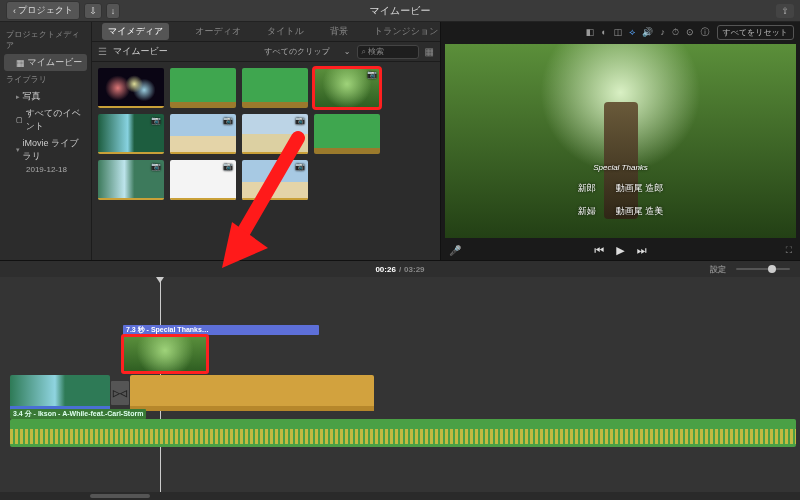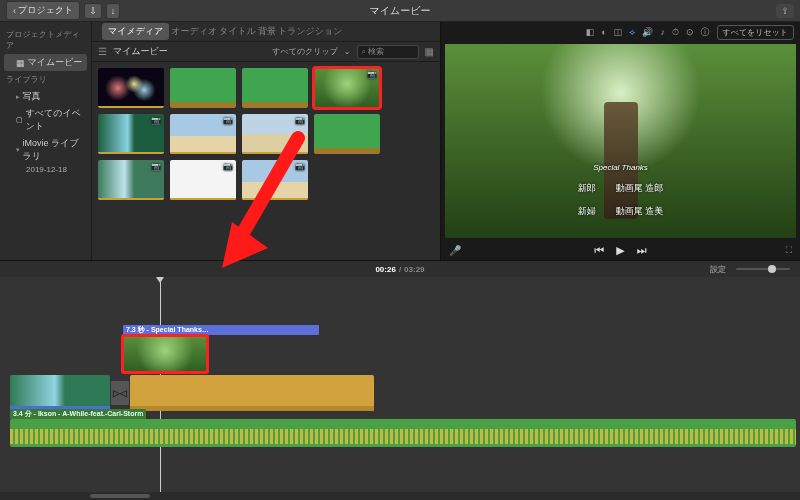--- a/index.html
+++ b/index.html
@@ -27,7 +27,7 @@
 
   
   .media { flex: 1; display: flex; flex-direction: column; background: #2c2c2c; }
-  .media-tabs { height: 20px; display: flex; align-items: center; gap: 2px; padding-left: 10px; border-bottom: 1px solid #1c1c1c; font-size: 9px; color: #aaa; }
+  .media-tabs { height: 20px; display: flex; align-items: center; gap: 26px; padding-left: 10px; border-bottom: 1px solid #1c1c1c; font-size: 9px; color: #aaa; }
   .media-tabs .tab { color: #888; }
   .media-tabs .tab.active { color: #fff; background: #555; padding: 2px 6px; border-radius: 3px; }
   .breadcrumb-row { height: 20px; display: flex; align-items: center; padding: 0 6px; gap: 6px; border-bottom: 1px solid #1c1c1c; }

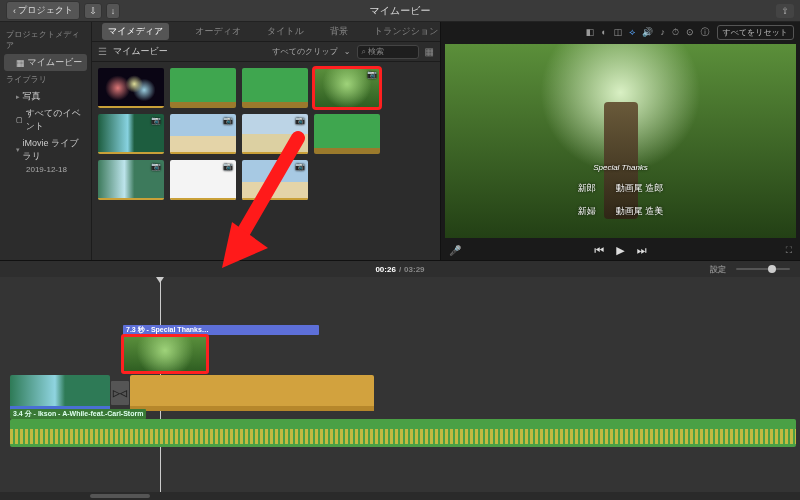--- a/index.html
+++ b/index.html
@@ -33,7 +33,7 @@
   .breadcrumb-row { height: 20px; display: flex; align-items: center; padding: 0 6px; gap: 6px; border-bottom: 1px solid #1c1c1c; }
   .bc-icon { color: #888; font-size: 10px; }
   .bc-text { font-size: 9px; color: #ccc; }
-  .filter-dd { margin-left: auto; font-size: 8px; color: #aaa; display: flex; align-items: center; gap: 6px; }
+  .filter-dd { margin-left: auto; font-size: 8px; color: #aaa; display: flex; align-items: center; gap: 14px; }
   .search { width: 62px; height: 14px; background: #1e1e1e; border: 1px solid #444; border-radius: 3px; font-size: 8px; color: #888; padding: 0 4px; display: flex; align-items: center; gap: 2px; }
   .zoom-ic { color: #888; font-size: 10px; }
 

